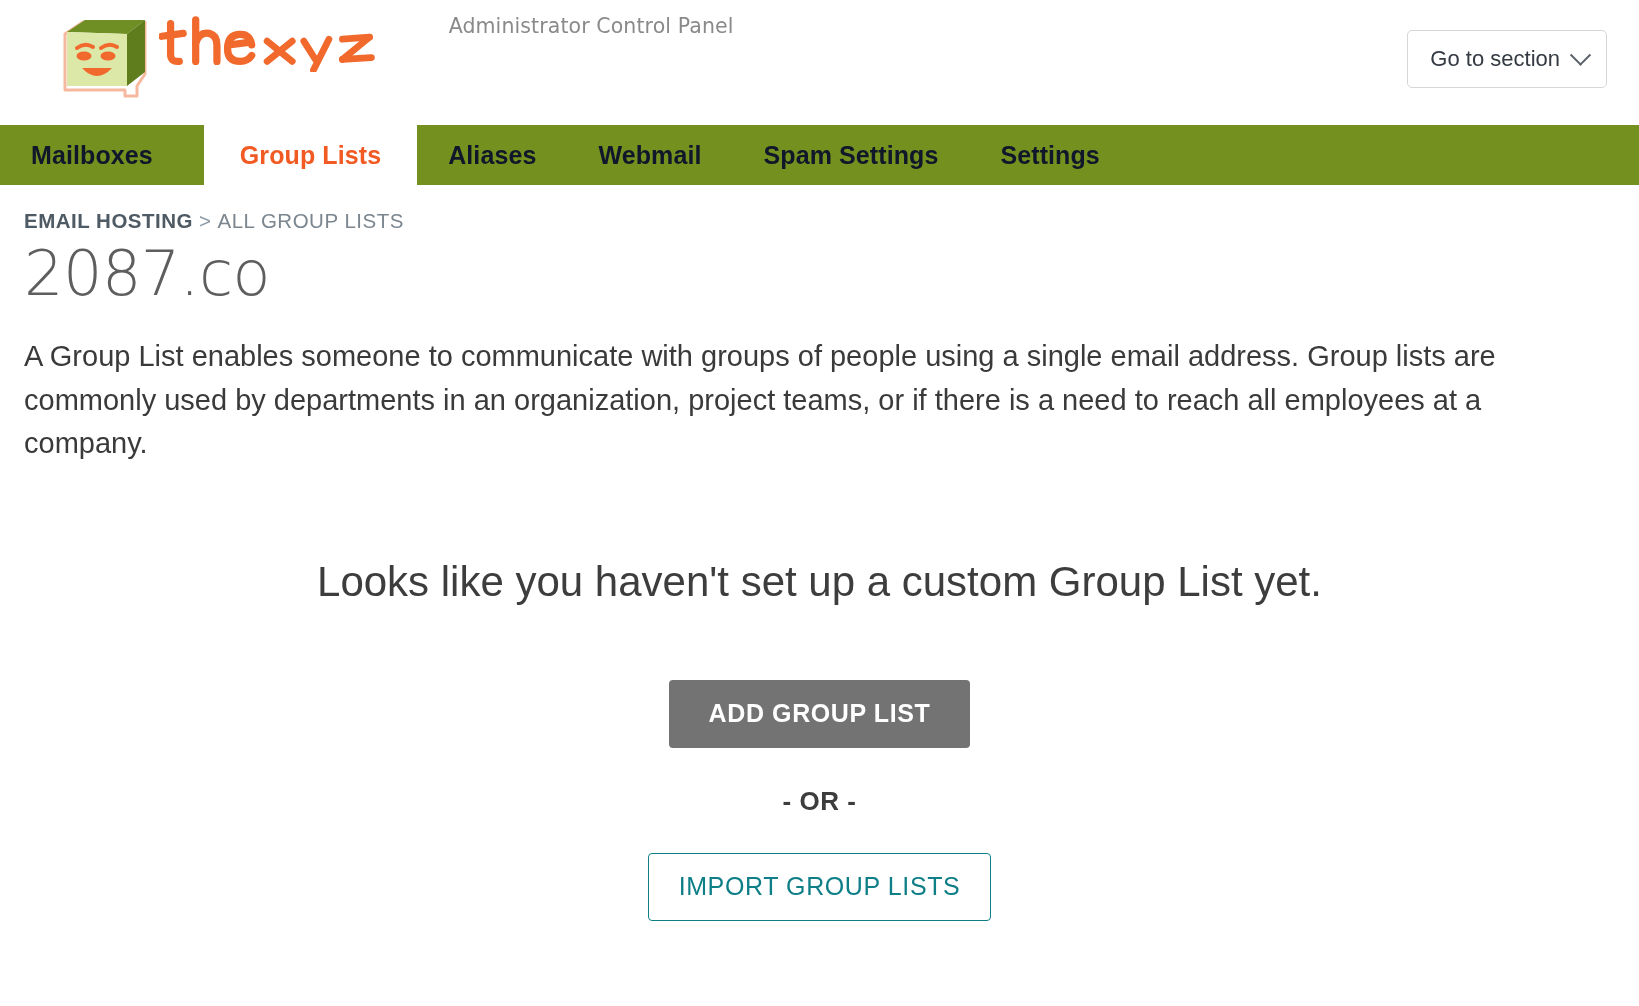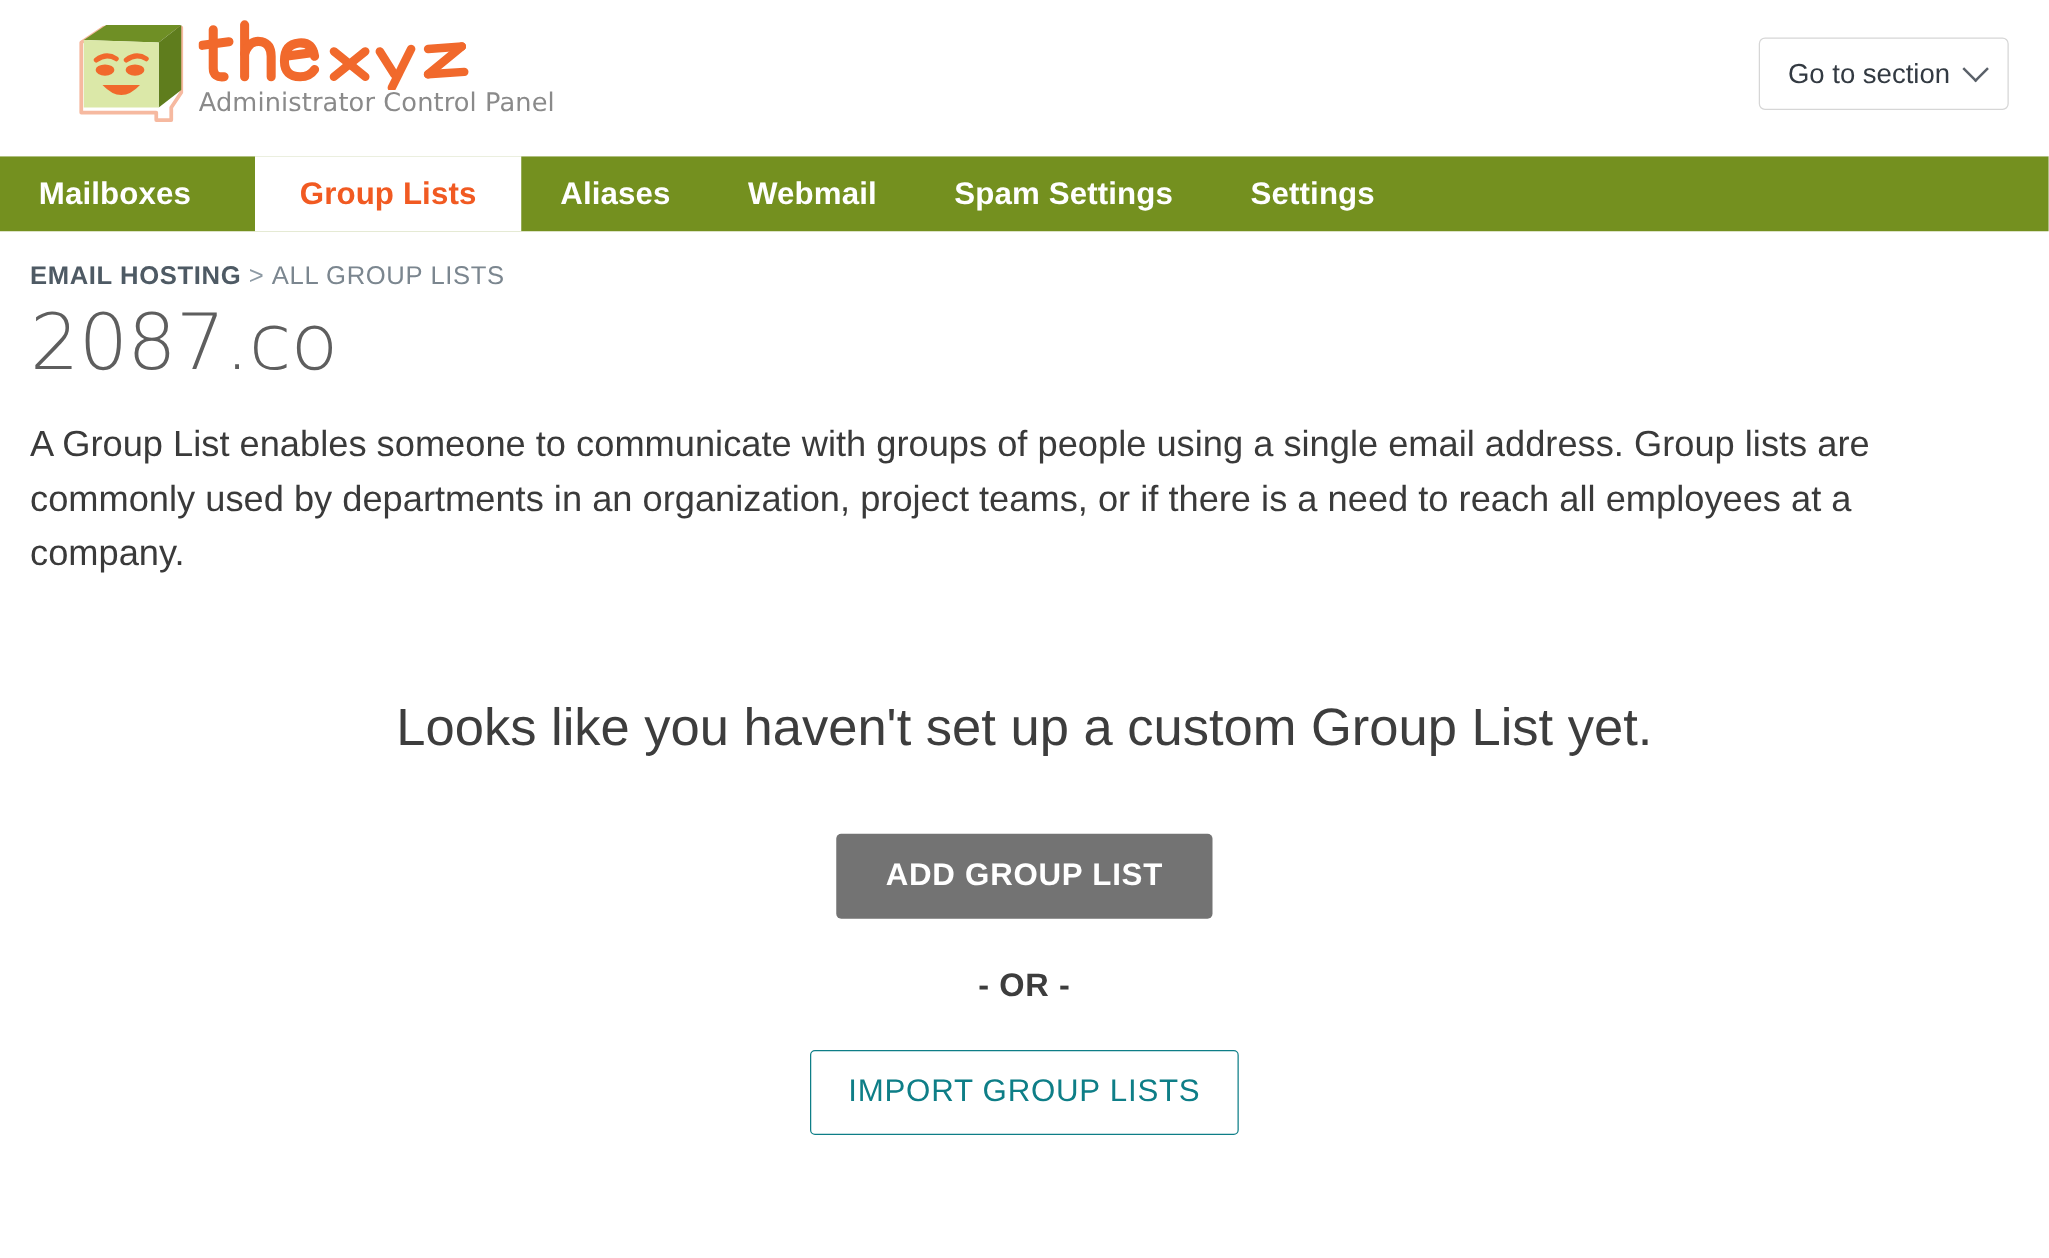--- a/index.html
+++ b/index.html
@@ -38,7 +38,6 @@
   }
   .brand-text {
     display: flex;
-    flex-direction: column;
     justify-content: space-between;
     padding-top: 4px;
   }

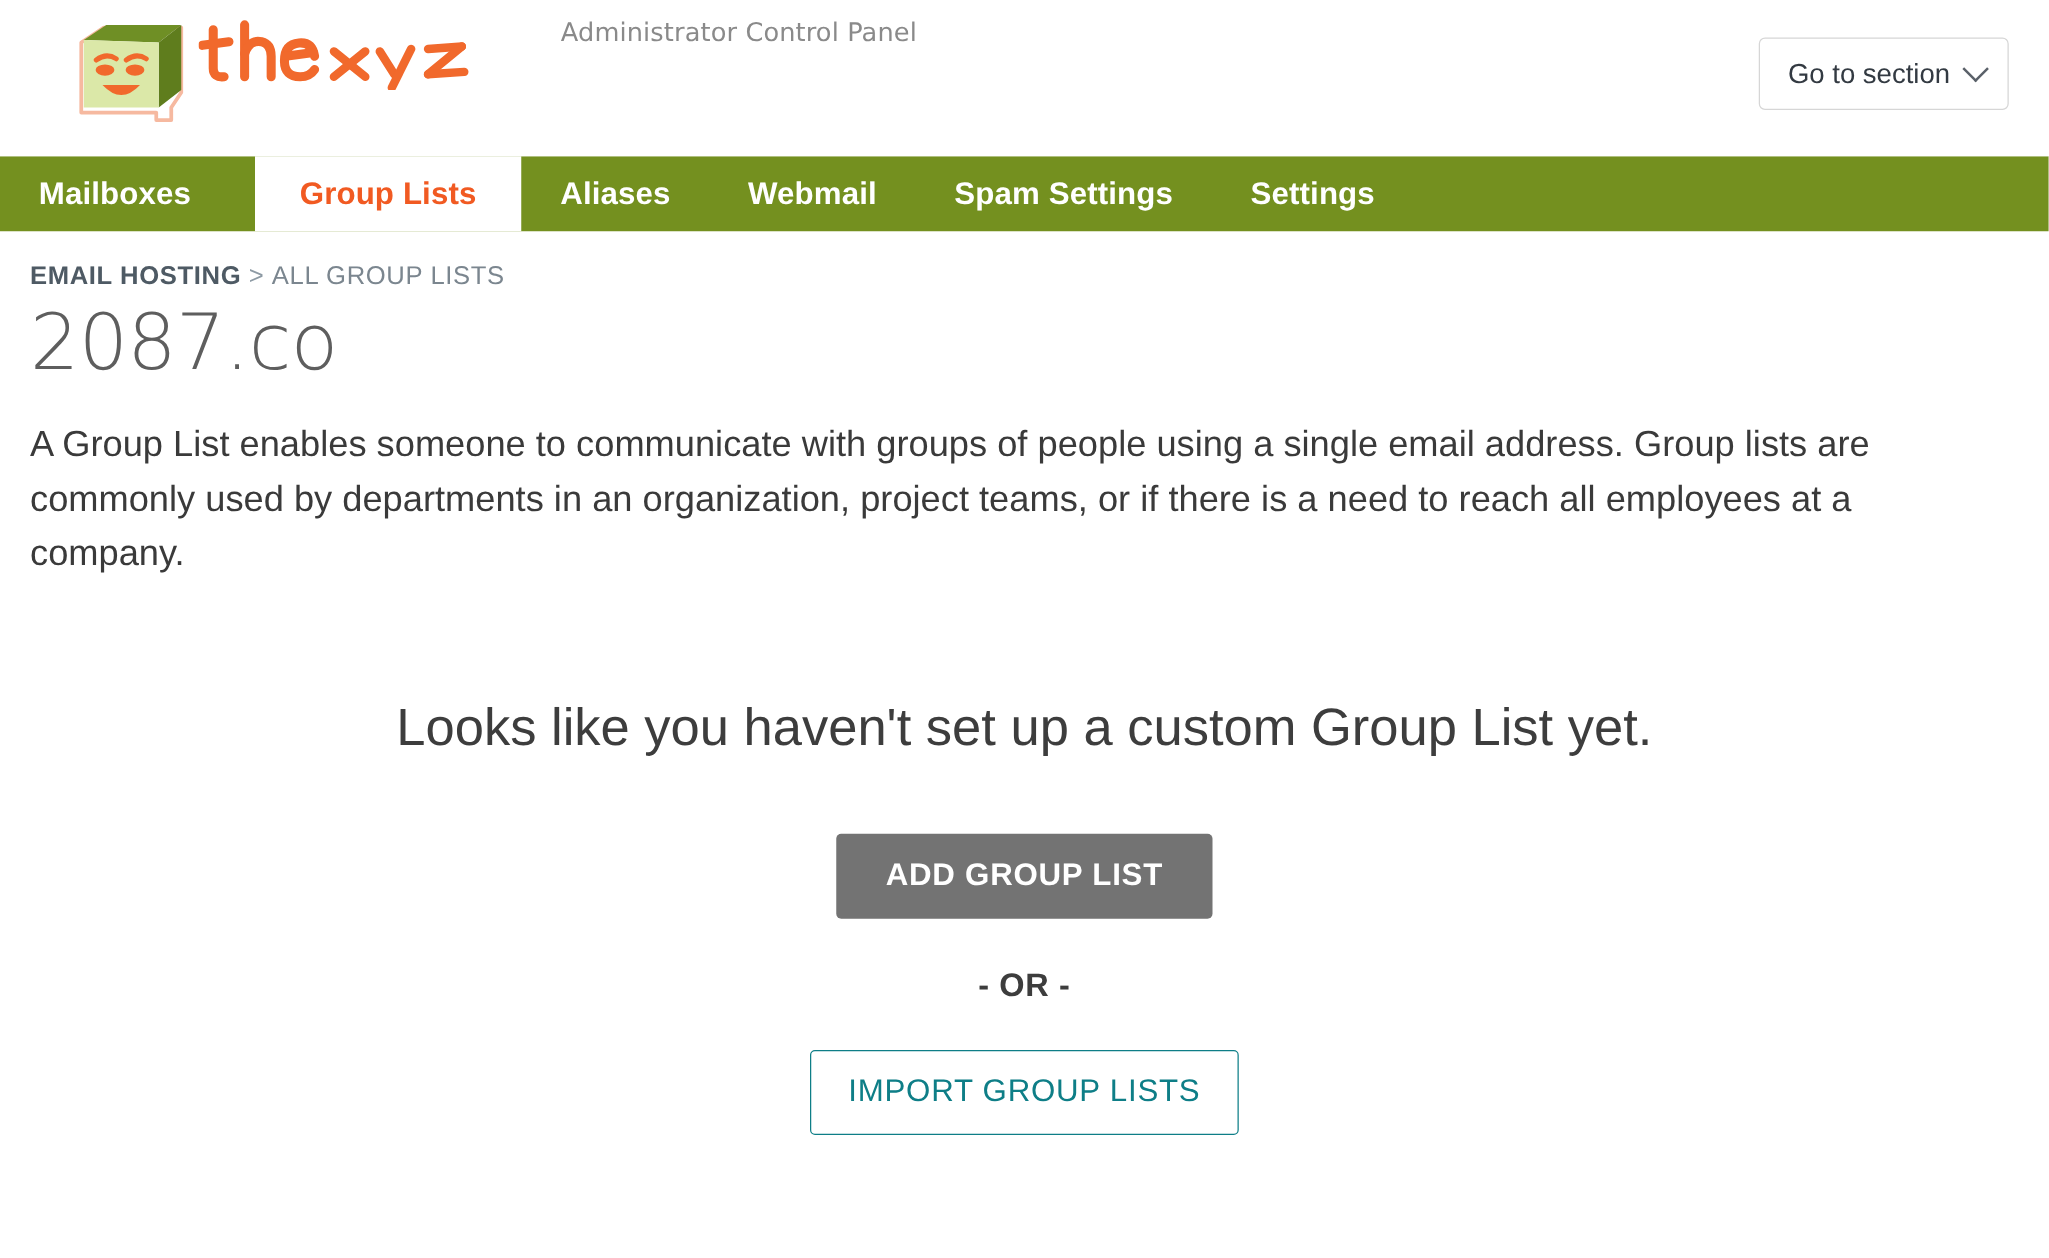--- a/index.html
+++ b/index.html
@@ -94,7 +94,7 @@
     padding: 16px 31px;
     font-size: 25px;
     font-weight: bold;
-    color: #ffffff;
+    color: #0f172a;
     letter-spacing: 0.1px;
     cursor: pointer;
     white-space: nowrap;

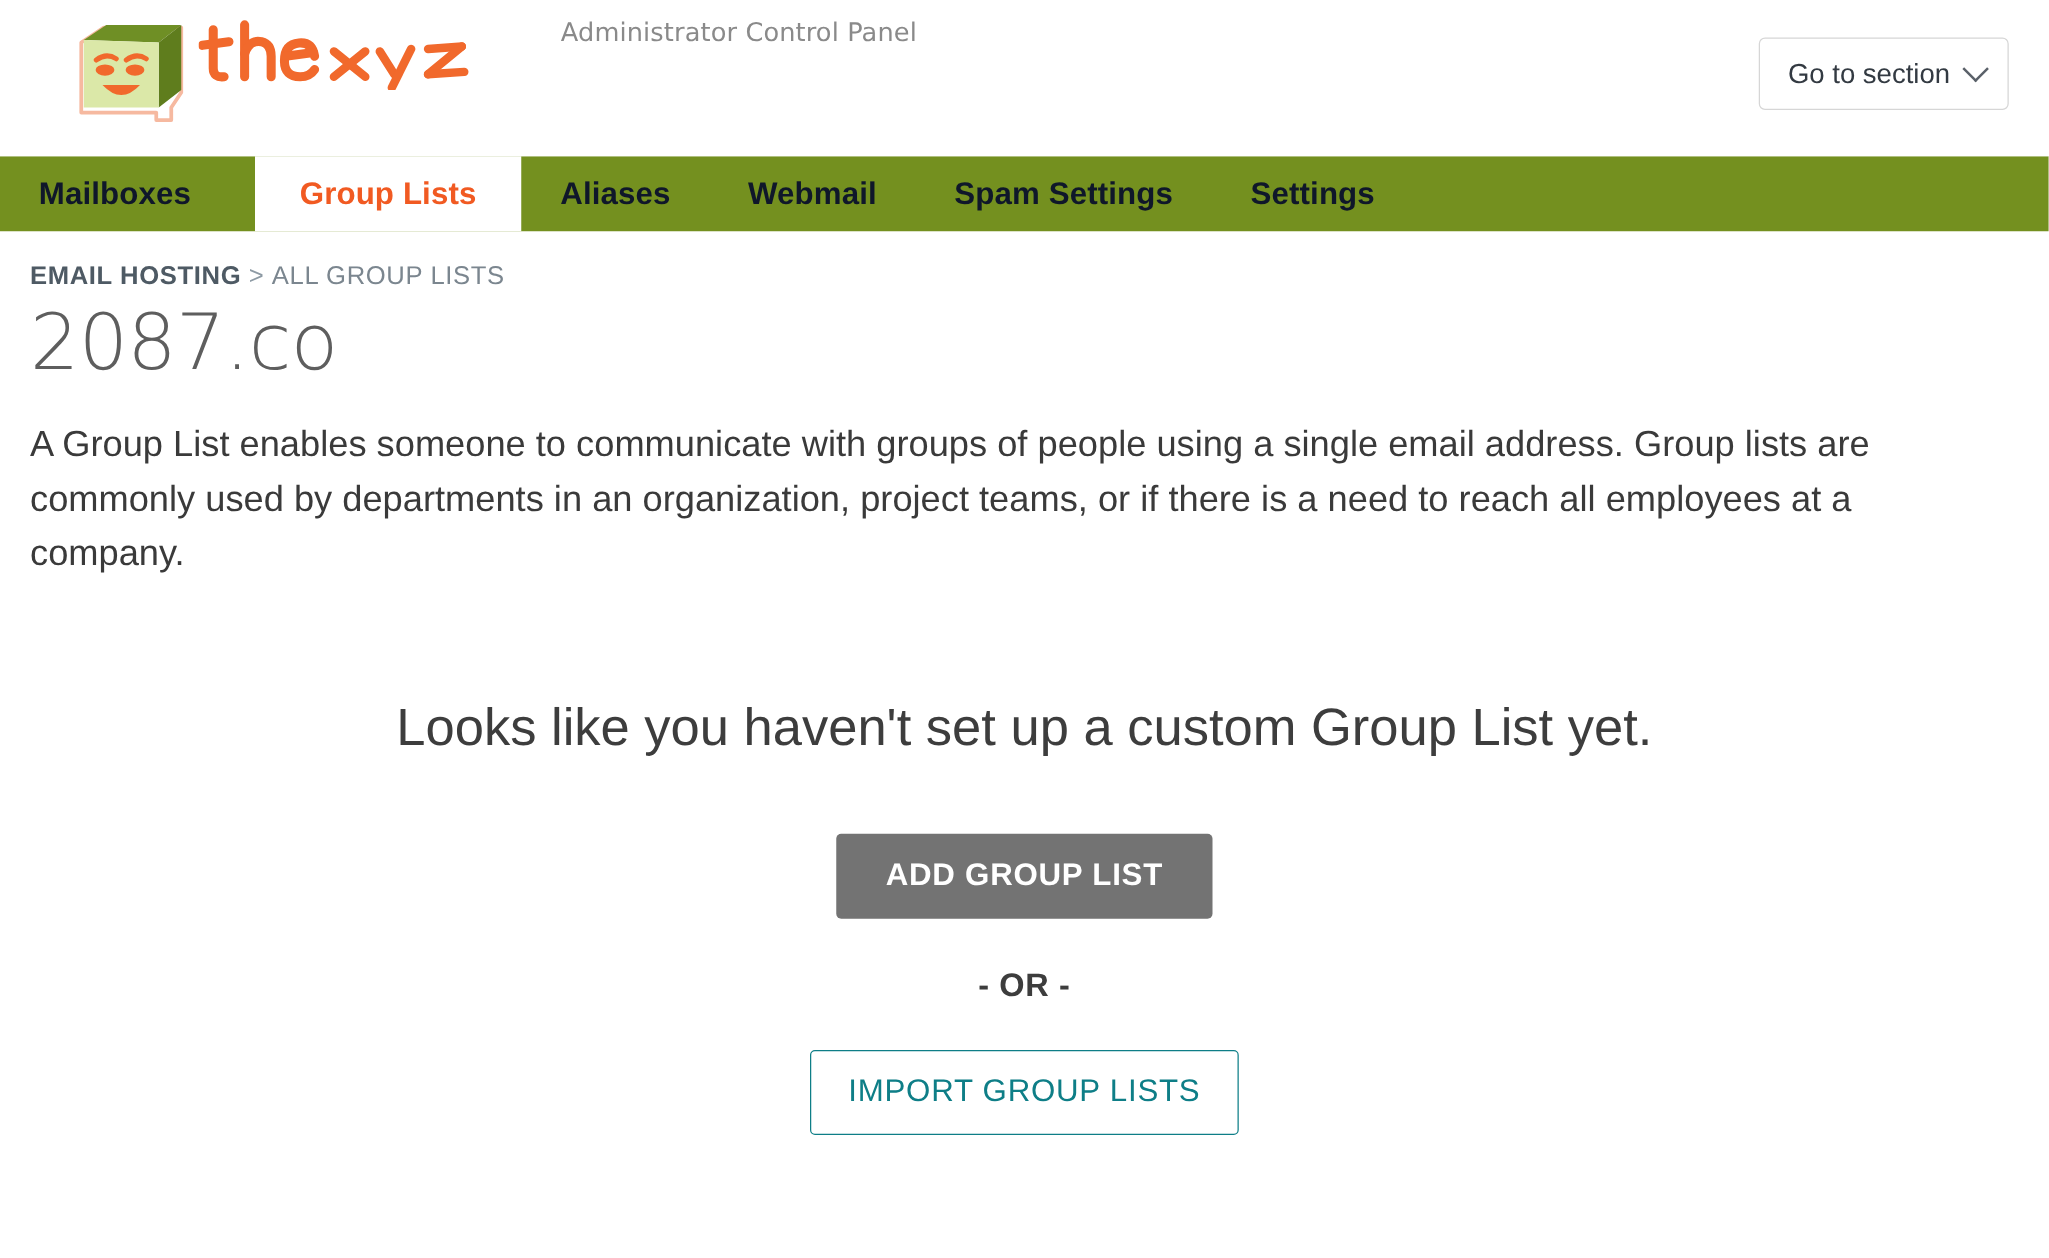--- a/index.html
+++ b/index.html
@@ -149,7 +149,7 @@
     font-size: 42px;
     color: #3d3d3d;
     font-weight: normal;
-    margin: 4px;
+    margin: 17px;
     font-family: "Liberation Sans", sans-serif;
   }
   .btn-primary {

